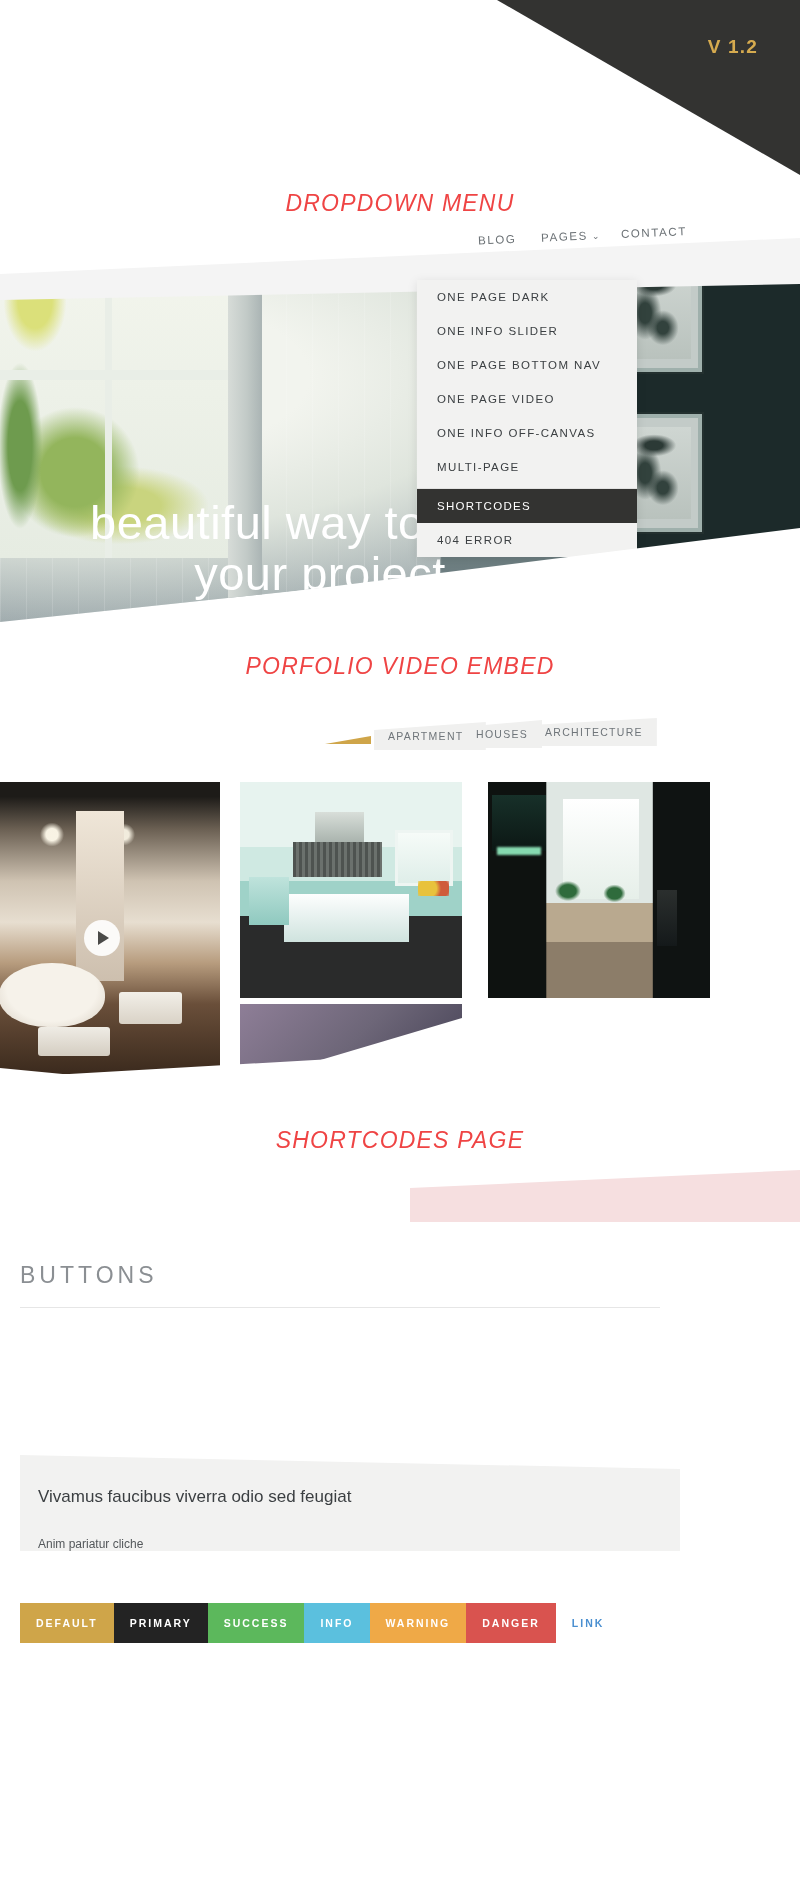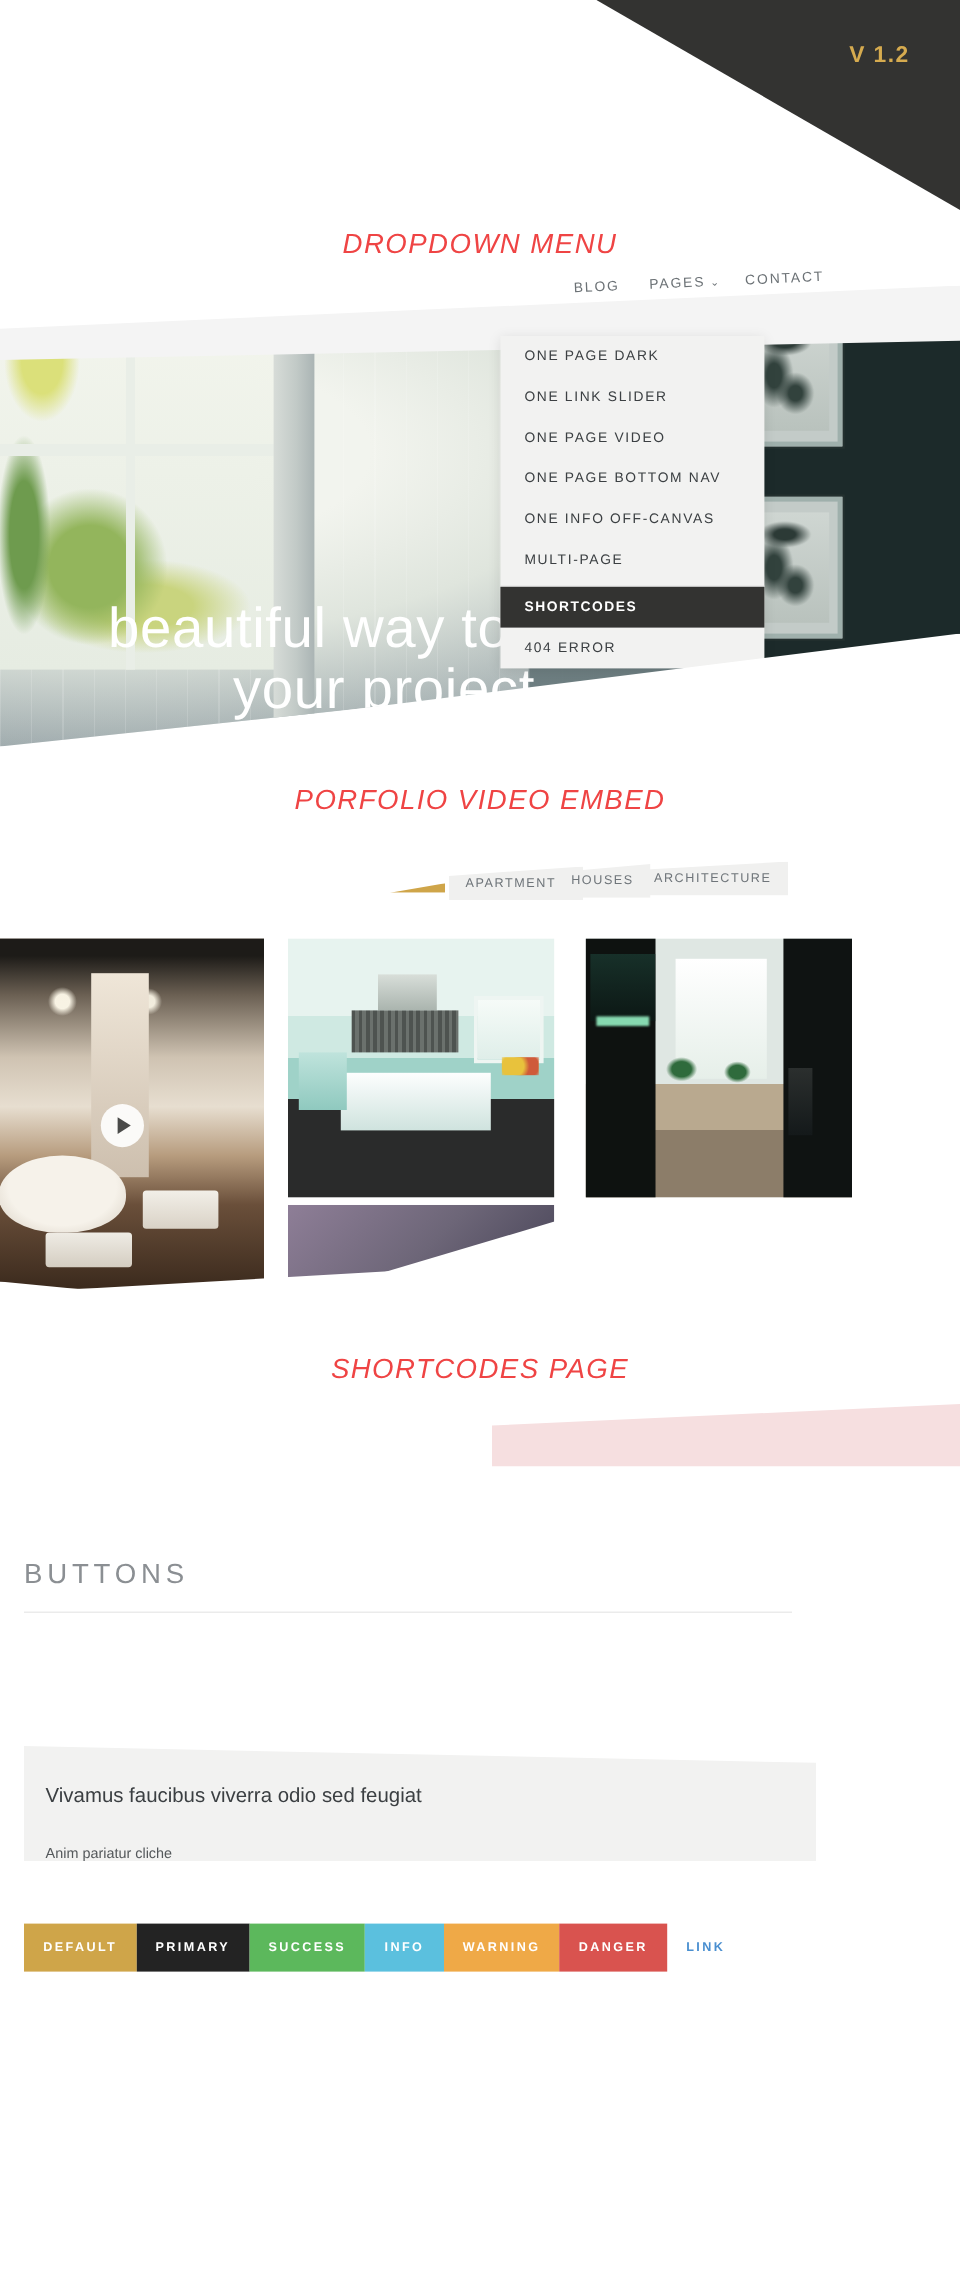--- a/index.html
+++ b/index.html
@@ -332,7 +332,7 @@
 
   <div class="dropdown">
     <a class="dd-item">ONE PAGE DARK</a>
-    <a class="dd-item">ONE LINK SLIDER</a>
+    <a class="dd-item">ONE INFO SLIDER</a>
     <a class="dd-item">ONE PAGE VIDEO</a>
     <a class="dd-item">ONE PAGE BOTTOM NAV</a>
     <a class="dd-item">ONE INFO OFF-CANVAS</a>

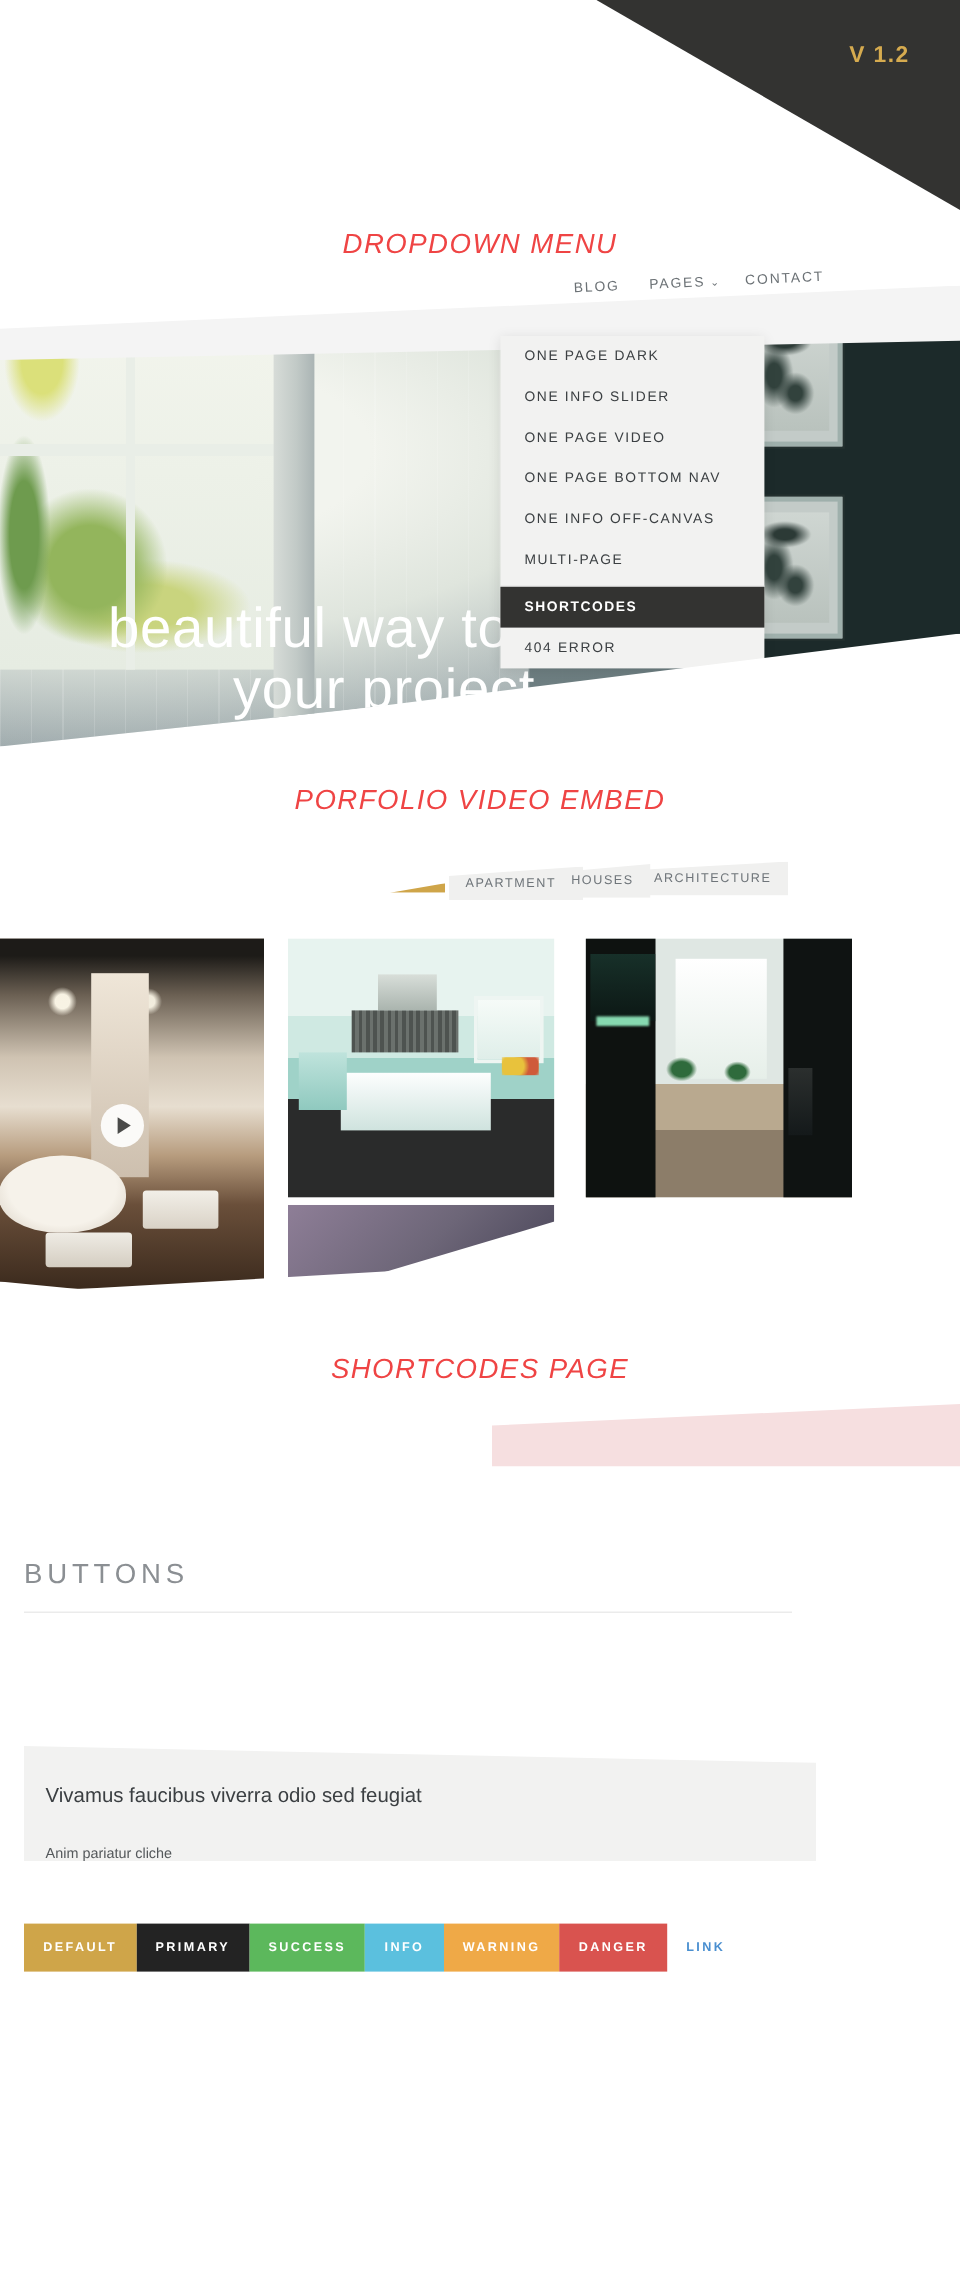--- a/index.html
+++ b/index.html
@@ -333,8 +333,8 @@
   <div class="dropdown">
     <a class="dd-item">ONE PAGE DARK</a>
     <a class="dd-item">ONE INFO SLIDER</a>
+    <a class="dd-item">ONE PAGE BOTTOM NAV</a>
     <a class="dd-item">ONE PAGE VIDEO</a>
-    <a class="dd-item">ONE PAGE BOTTOM NAV</a>
     <a class="dd-item">ONE INFO OFF-CANVAS</a>
     <a class="dd-item">MULTI-PAGE</a>
     <div class="dd-sep"></div>

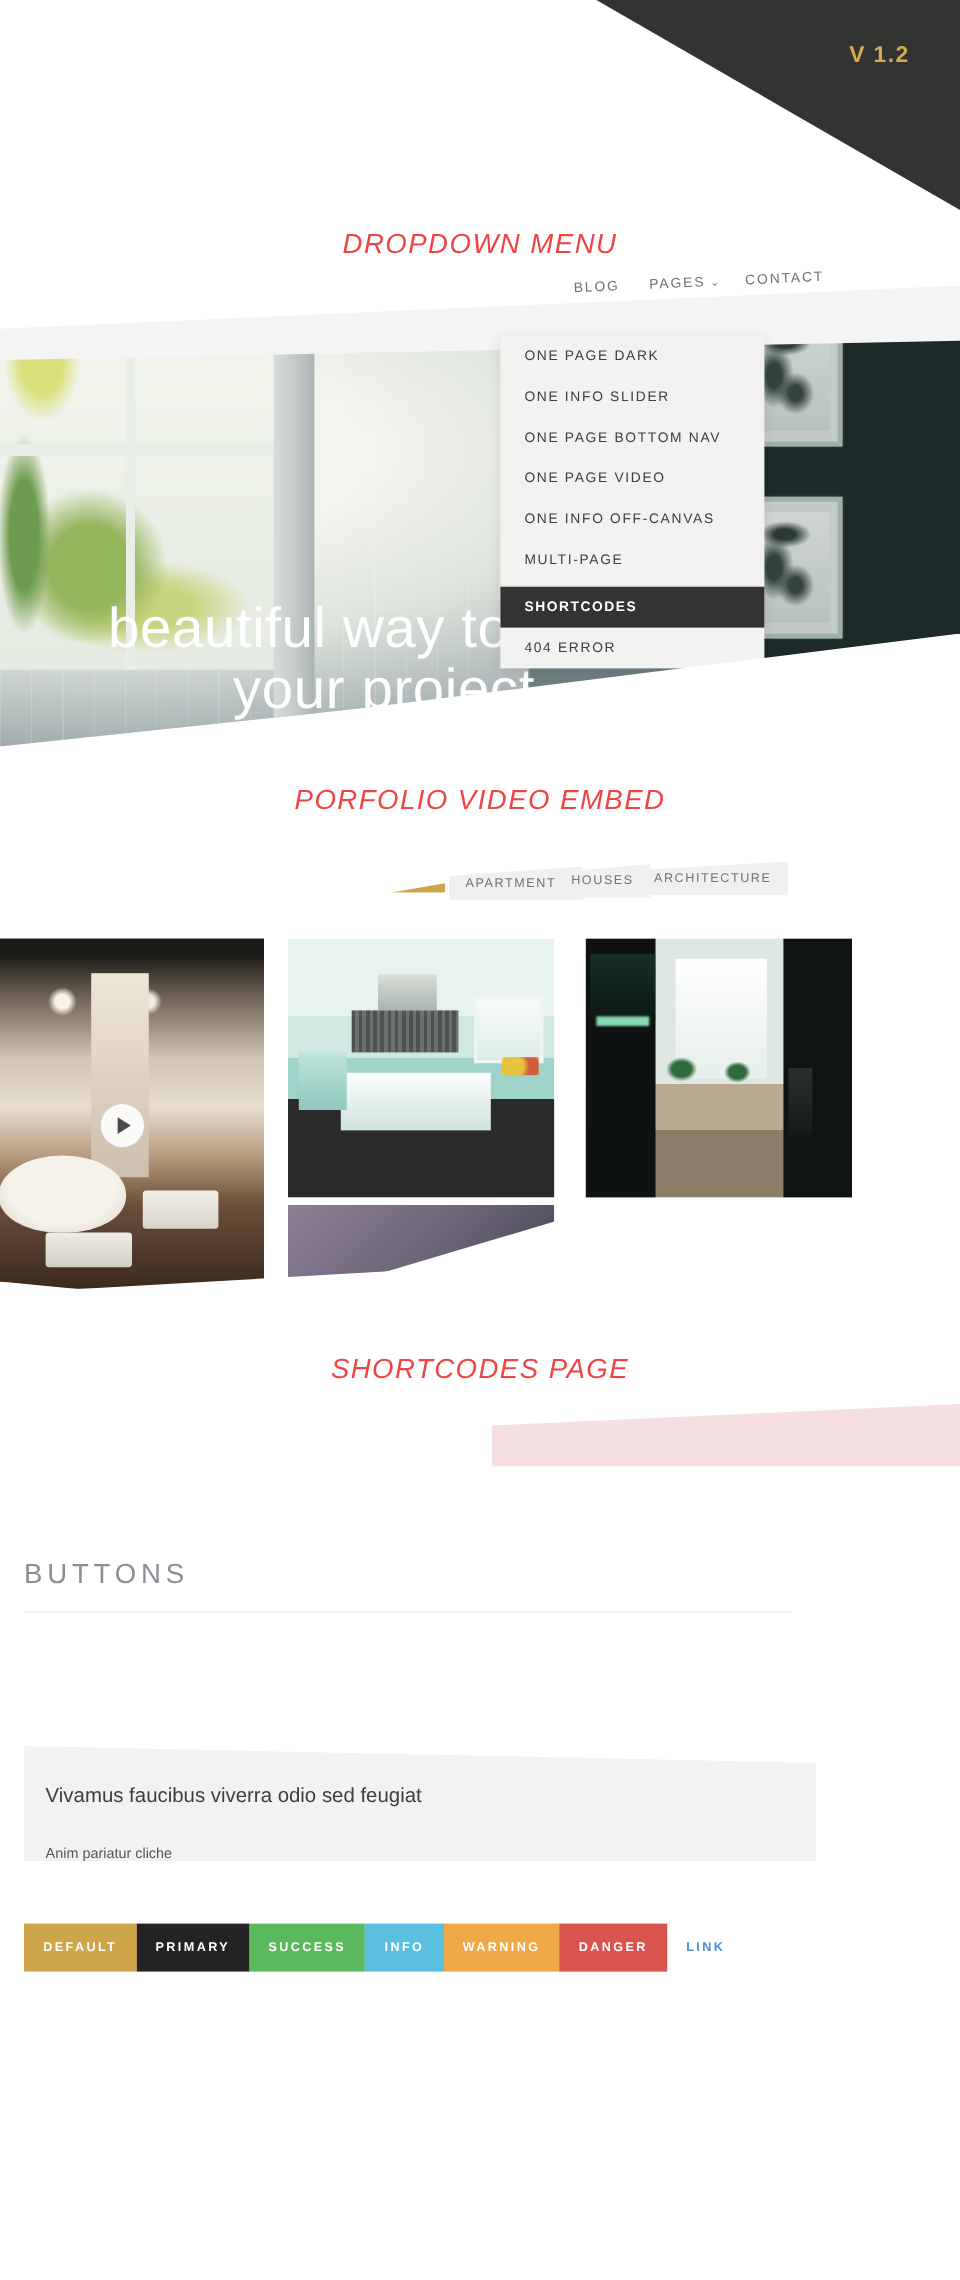--- a/index.html
+++ b/index.html
@@ -128,7 +128,7 @@
   }
   .dd-sep{ height:1px; background:#e2e2e1; margin:4px 0 0; }
   .dd-item.active{
-    background:#333331; color:#fff; font-weight:bold; letter-spacing:1.3px;
+    background:#333331; color:#fff; font-weight:normal; letter-spacing:1.3px;
   }
 
   

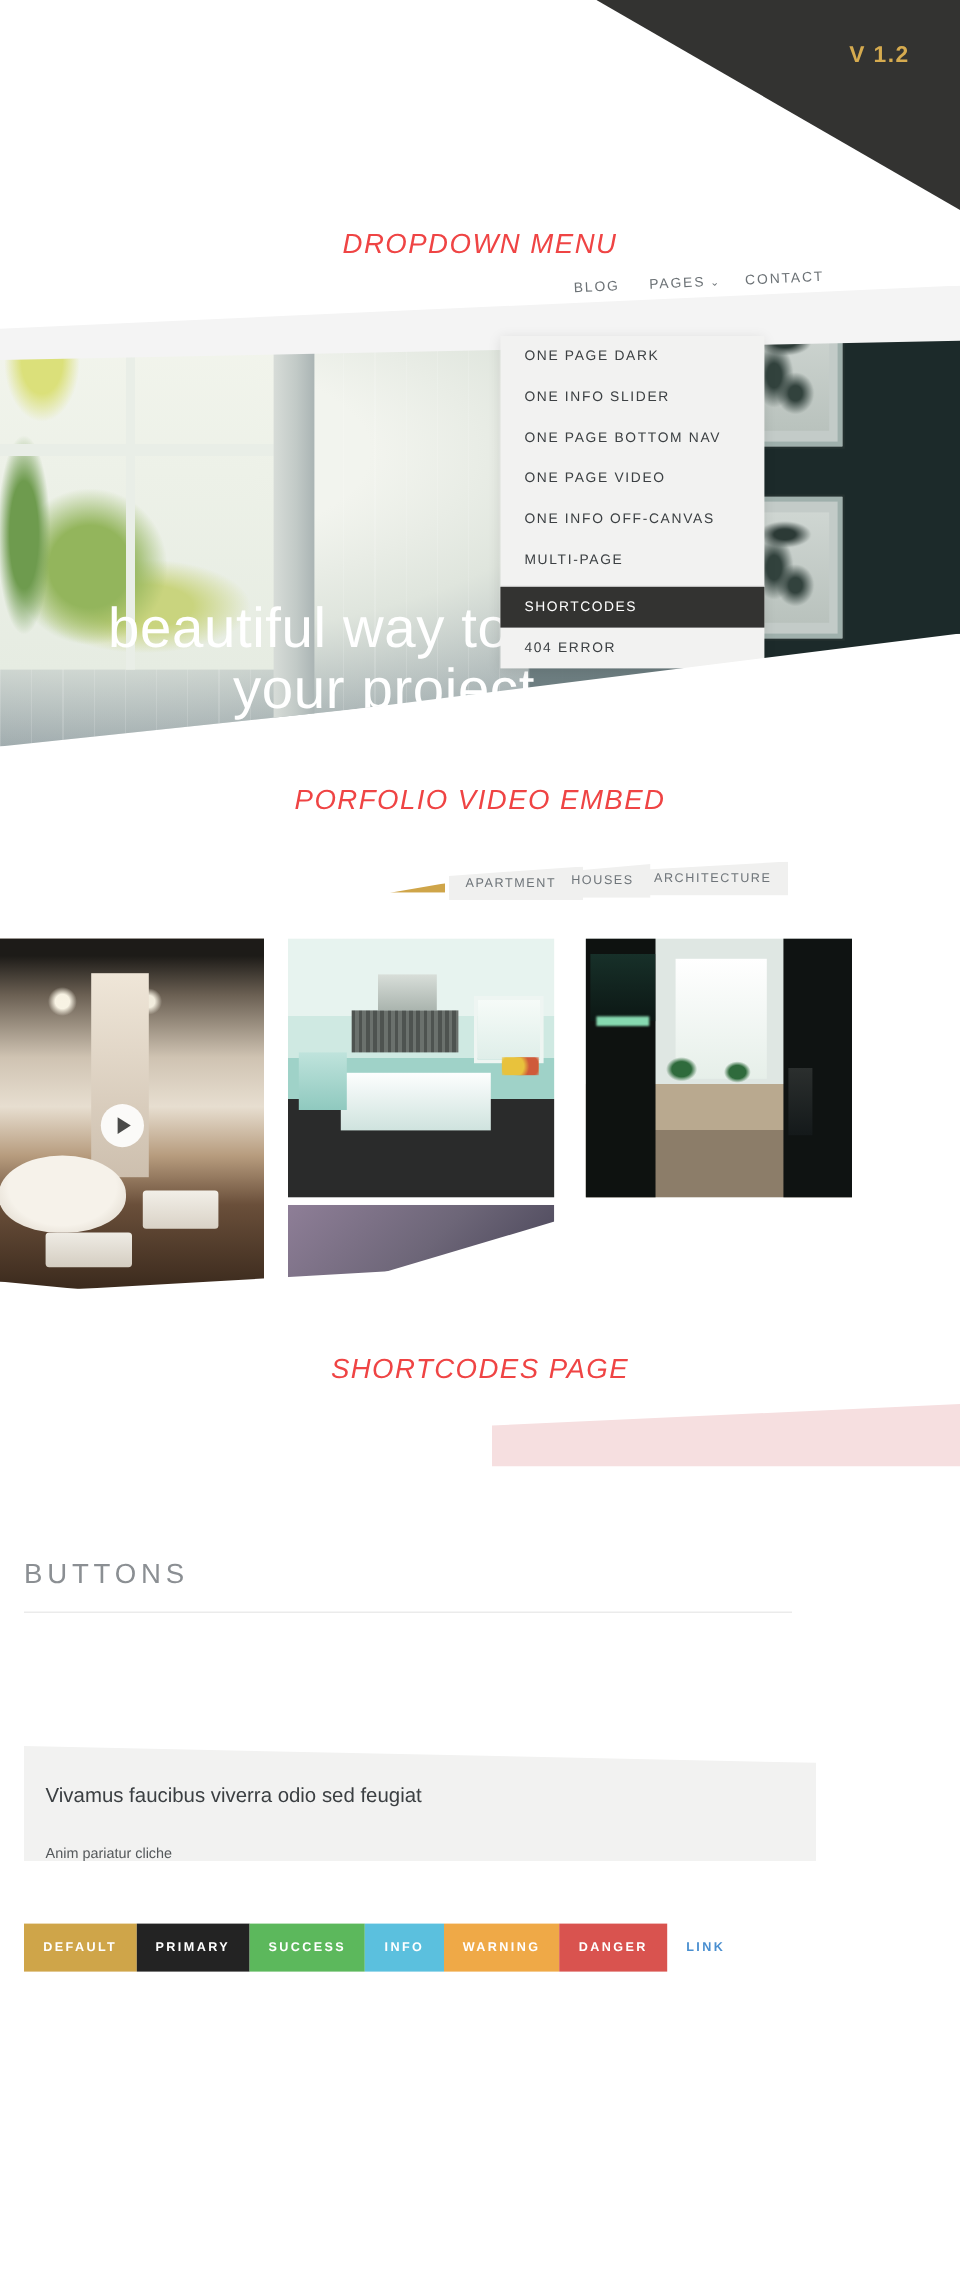--- a/index.html
+++ b/index.html
@@ -272,7 +272,7 @@
   }
   .rule{ height:1px; background:#e6e6e6; margin-top:18px; }
 
-  #buttons-block{ top:1298px; }
+  #buttons-block{ top:1262px; }
   .btn-row{ position:absolute; top:1603px; left:20px; display:flex; align-items:center; }
   .btn{
     color:#fff; font-size:10.5px; font-weight:bold; letter-spacing:2px;

